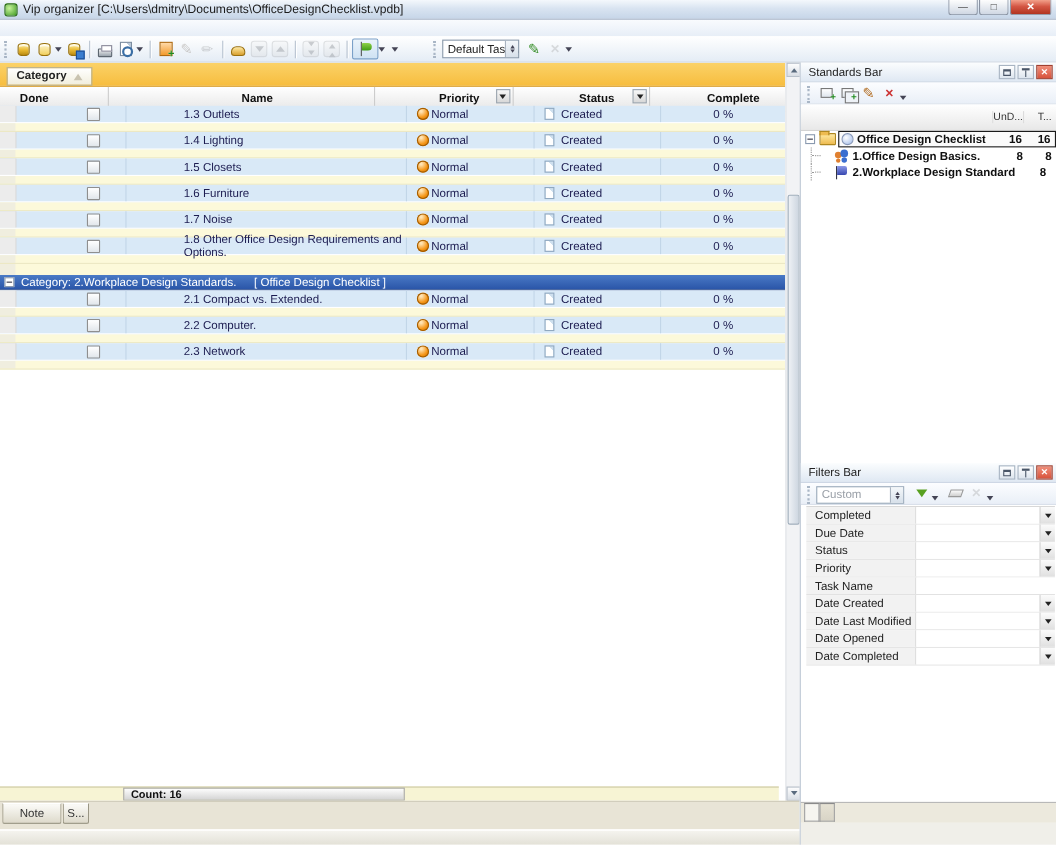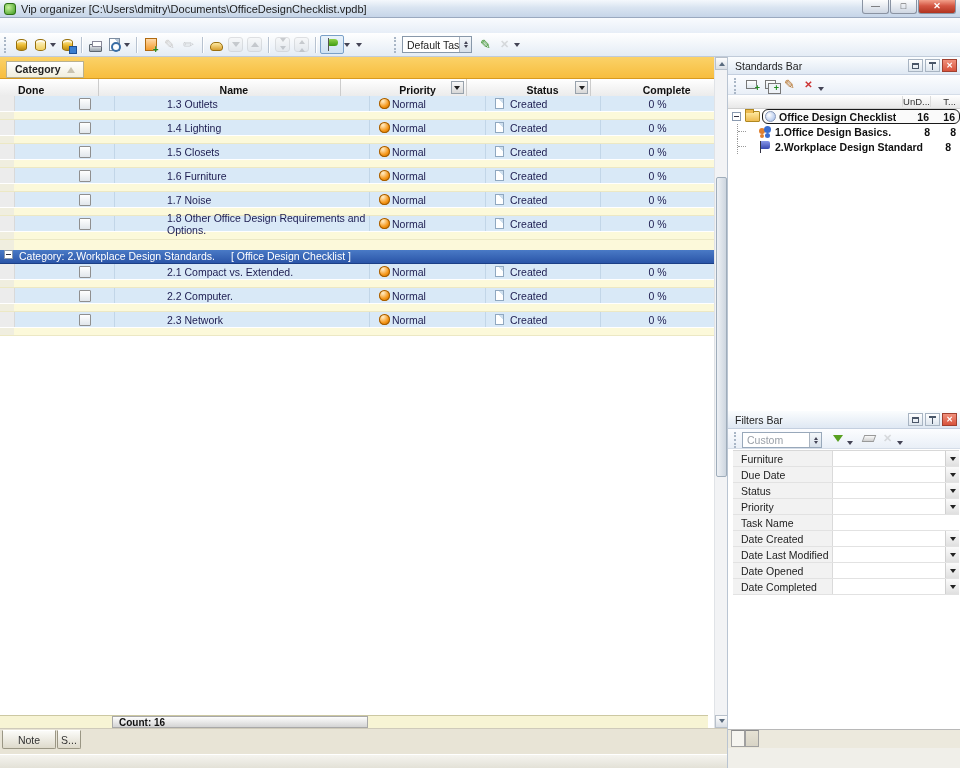--- a/index.html
+++ b/index.html
@@ -162,7 +162,7 @@
   .sheet.sub::before { content:""; position:absolute; left:2px; top:2px; width:11px; height:9px; border:1px solid #777; background:#eef2f7; }
   .redx::after { content:"\2715"; color:#c33; font-weight:bold; font-size:10px; }
 
-  .thead { height:14px; display:flex; align-items:center; background:linear-gradient(#ffffff,#e8e8e8);
+  .thead { height:24px; display:flex; align-items:center; background:linear-gradient(#ffffff,#e8e8e8);
     border-bottom:1px solid #cfcfcf; font-size:9.5px; color:#333; }
   .thead .sp { flex:1; }
   .thead .h1 { width:28px; text-align:right; border-left:1px solid #dcdcdc; }

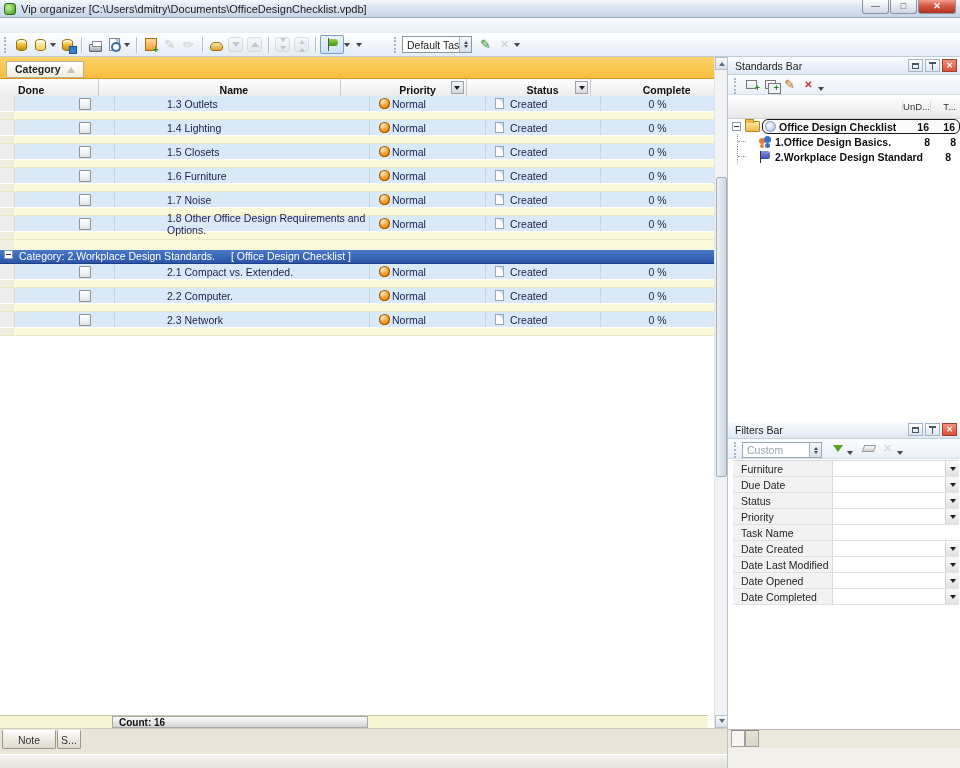--- a/index.html
+++ b/index.html
@@ -178,7 +178,7 @@
     background:#eebb50; border:1px solid #b08820; border-bottom:none; }
   .crow .conn { width:17px; height:15px; margin-left:9px; border-left:1px dotted #999; position:relative; flex:none; }
   .crow .conn::after { content:""; position:absolute; left:0; top:7px; width:8px; height:1px; border-top:1px dotted #999; }
-  .crow .selwrap { flex:1; height:15px; display:flex; align-items:center; margin-left:2px;border-radius:6px; }
+  .crow .selwrap { flex:1; height:15px; display:flex; align-items:center; margin-left:2px; }
   .crow.root .selwrap { border:1px solid #1a1a1a; background:#fafafa; }
   .ticon { width:14px; height:12px; position:relative; margin:0 3px 0 2px; flex:none; }
   .ic-globe { border-radius:50%; width:11px; height:11px; border:1px solid #8898b8;

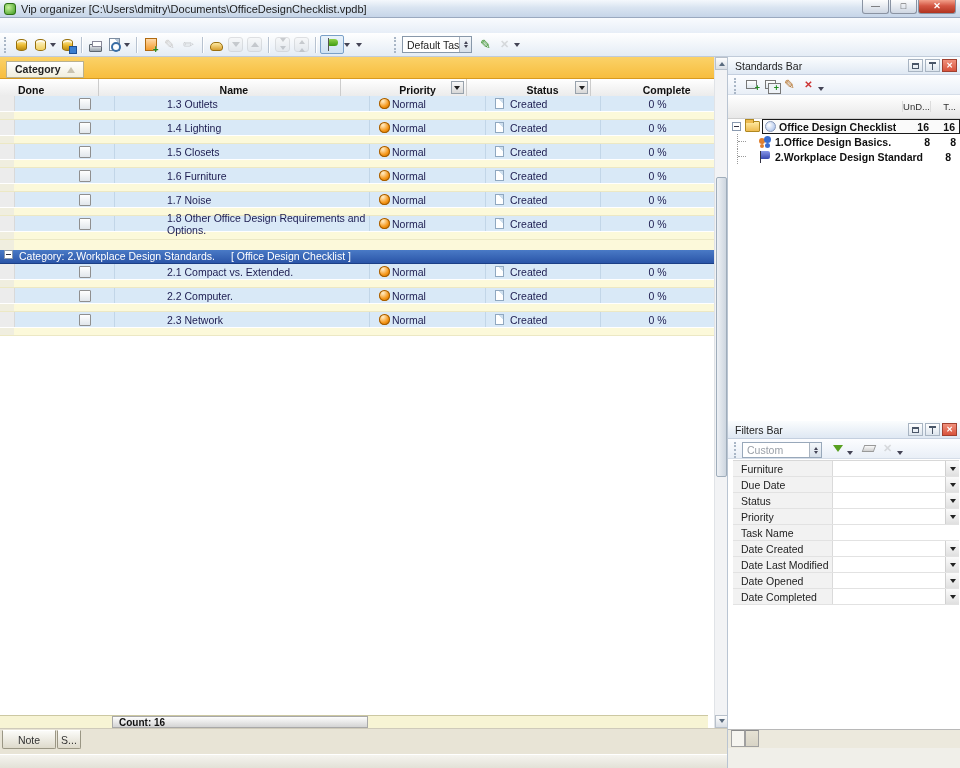--- a/index.html
+++ b/index.html
@@ -106,7 +106,7 @@
   .drow { background:#fcf9da; box-shadow:inset 14px 0 0 #f0eedf; border-bottom:1px solid #ece8c4;
     padding:3px 8px 4px 57px; font-size:10px; font-weight:bold; color:#16167c; line-height:10.5px; white-space:pre-line; }
   .sprow { height:10px; background:#fcf9da; box-shadow:inset 14px 0 0 #f0eedf; }
-  .catrow { height:14px; display:flex; align-items:flex-start; gap:6px; padding-left:4px;
+  .catrow { height:14px; display:flex; align-items:center; gap:6px; padding-left:4px;
     background:linear-gradient(#4a7ac6,#2a55a8); border-bottom:1px solid #1c3f86; color:#fff; font-size:10.5px; }
   .minus { width:9px; height:9px; background:#fff; border:1px solid #8a9ab0; position:relative; flex:none; }
   .minus::after { content:""; position:absolute; left:1px; top:3px; width:5px; height:1px; background:#334; }

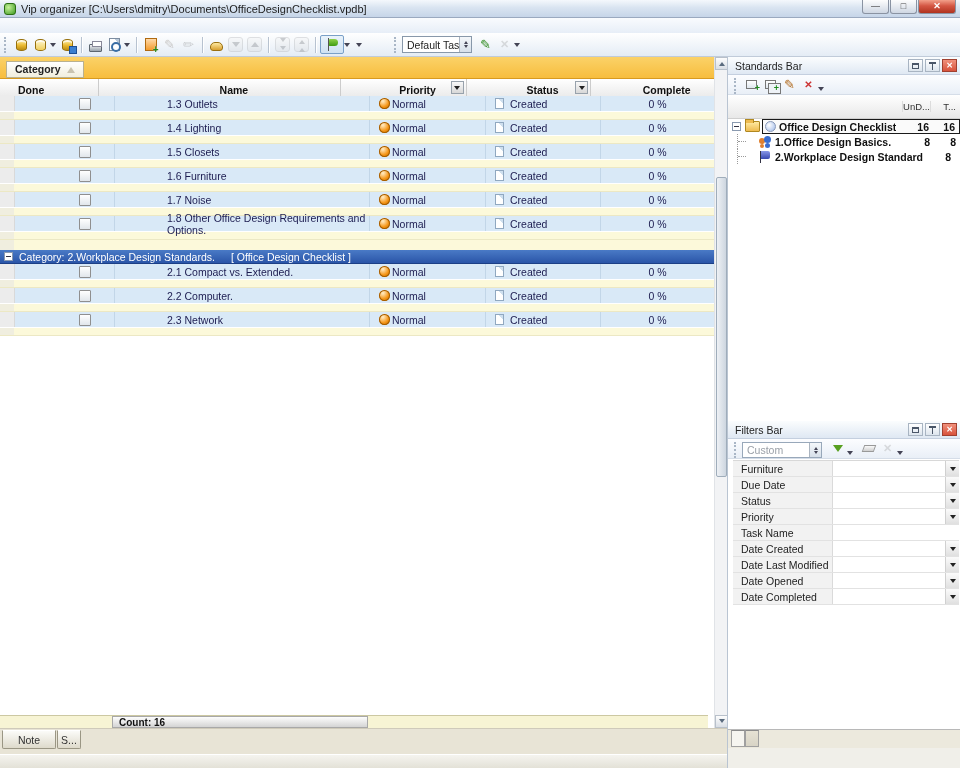--- a/index.html
+++ b/index.html
@@ -647,7 +647,7 @@
   </div>
   <div class="frows">
       <div class="frow">
-    <span class="flabel">Furniture</span>
+    <span class="flabel">Completed</span>
     <span class="fval"></span>
     <span class="fdrop">
           <i></i>

